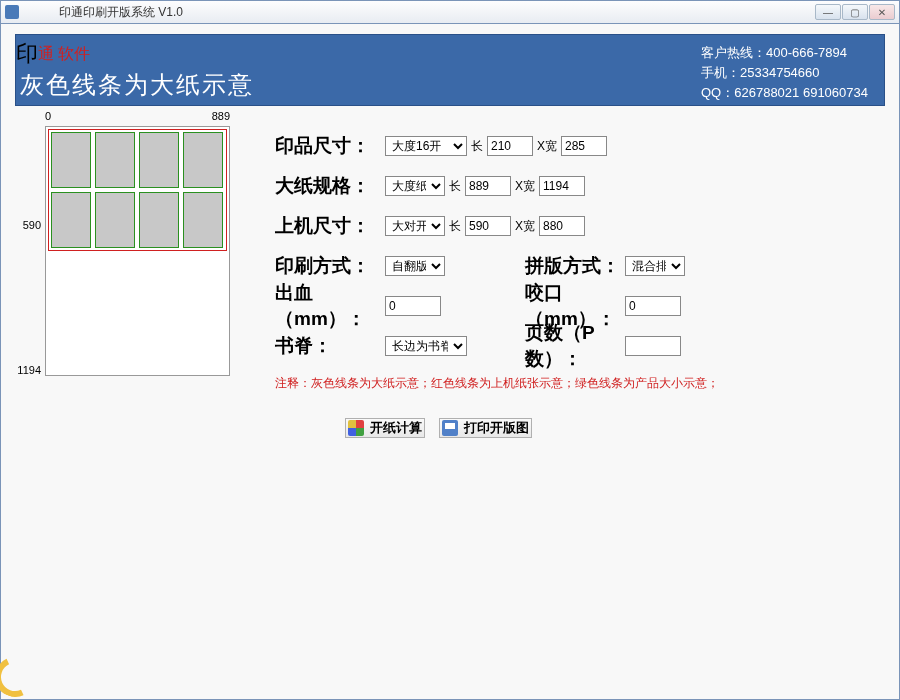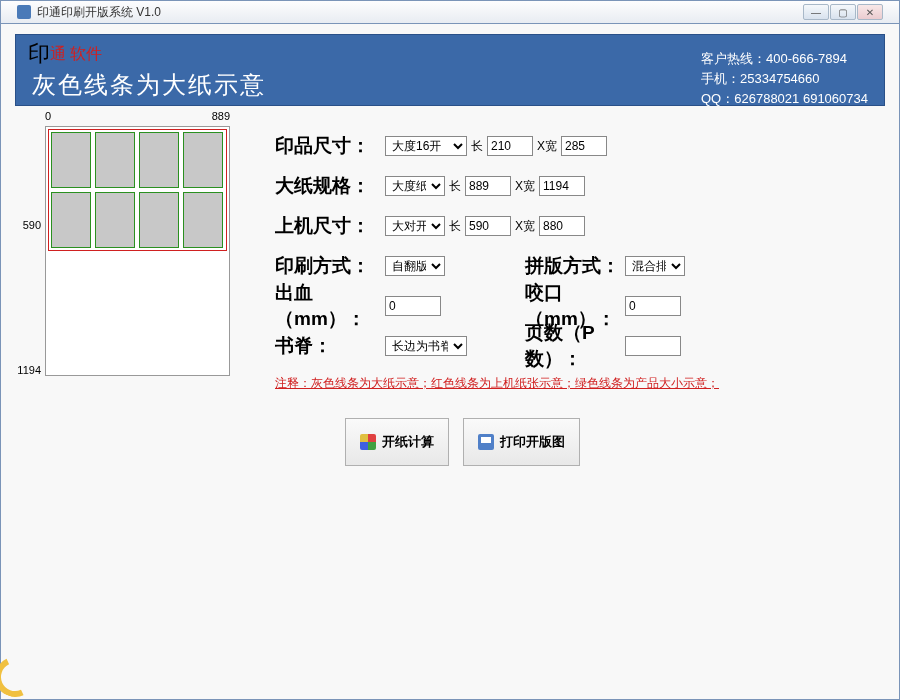--- a/index.html
+++ b/index.html
@@ -4,7 +4,7 @@
 <style>
 * { box-sizing: border-box; margin: 0; padding: 0; }
 body { font-family: "Microsoft YaHei", SimSun, Arial, sans-serif; font-size: 12px; background: linear-gradient(135deg, #a8d8a8 0%, #f0e8c0 30%, #d8b8e8 70%, #a8d8c0 100%); width: 900px; height: 700px; overflow: hidden; }
-.titlebar { height: 24px; background: linear-gradient(#fdfdfe, #e8ecf2); border: 1px solid #7a94b8; display: flex; align-items: center; padding: 0 16px; }
+.titlebar { height: 24px; background: linear-gradient(#fdfdfe, #e8ecf2); border: 1px solid #7a94b8; display: flex; align-items: center; padding: 0 4px; gap: 34px; }
 .titlebar-icon { width: 14px; height: 14px; background: #4a7ab8; border-radius: 2px; margin-right: 6px; }
 .titlebar-text { flex: 1; font-size: 12px; color: #333; }
 .win-btns { display: flex; gap: 1px; }

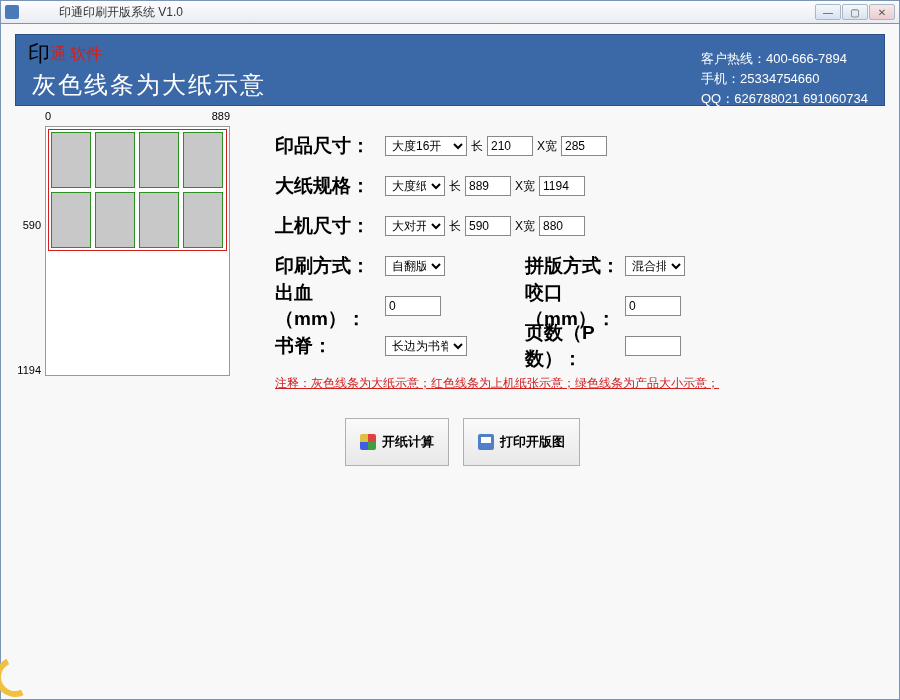--- a/index.html
+++ b/index.html
@@ -12,7 +12,7 @@
 .win-btn.close { background: linear-gradient(#f8e8e8,#eaccd0); }
 .app-window { background: #f8f8f8; margin: 0; height: 676px; border: 1px solid #7a94b8; border-top: none; padding: 10px 14px 14px 14px; position: relative; }
 .header-bar { background: #3b69a8; height: 72px; border: 1px solid #2a5088; display: flex; color: #fff; }
-.brand { display: flex; padding: 6px 12px; }
+.brand { display: flex; padding: 6px 0; }
 .brand-logo { font-family: "KaiTi", serif; font-size: 22px; color: #000; position: relative; }
 .brand-logo .red { color: #d02020; font-size: 16px; position: relative; top: -2px; }
 .brand-title { font-size: 24px; color: #fff; margin-left: 4px; letter-spacing: 2px; font-weight: normal; }

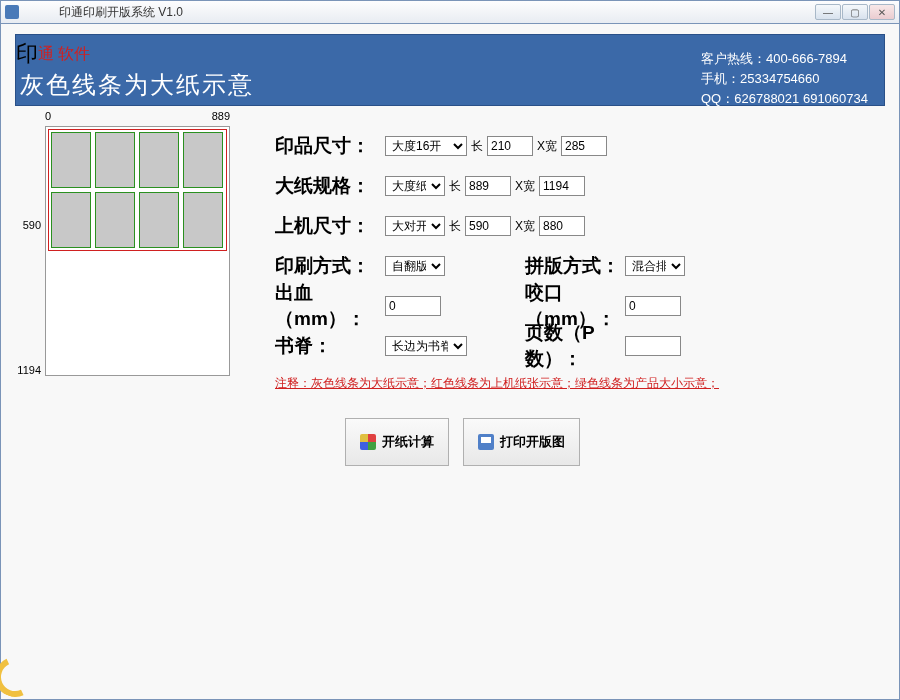--- a/index.html
+++ b/index.html
@@ -17,7 +17,7 @@
 .brand-logo .red { color: #d02020; font-size: 16px; position: relative; top: -2px; }
 .brand-title { font-size: 24px; color: #fff; margin-left: 4px; letter-spacing: 2px; font-weight: normal; }
 .brand-col { display:flex; flex-direction:column; justify-content:center; }
-.contact { margin-left: auto; padding: 14px 16px; font-size: 13px; line-height: 20px; text-align: left; }
+.contact { margin-left: auto; padding: 8px 16px; font-size: 13px; line-height: 20px; text-align: left; }
 .content { display: flex; margin-top: 20px; }
 .preview-col { width: 250px; padding-right: 10px; }
 .preview-box { position: relative; margin-left: 30px; }

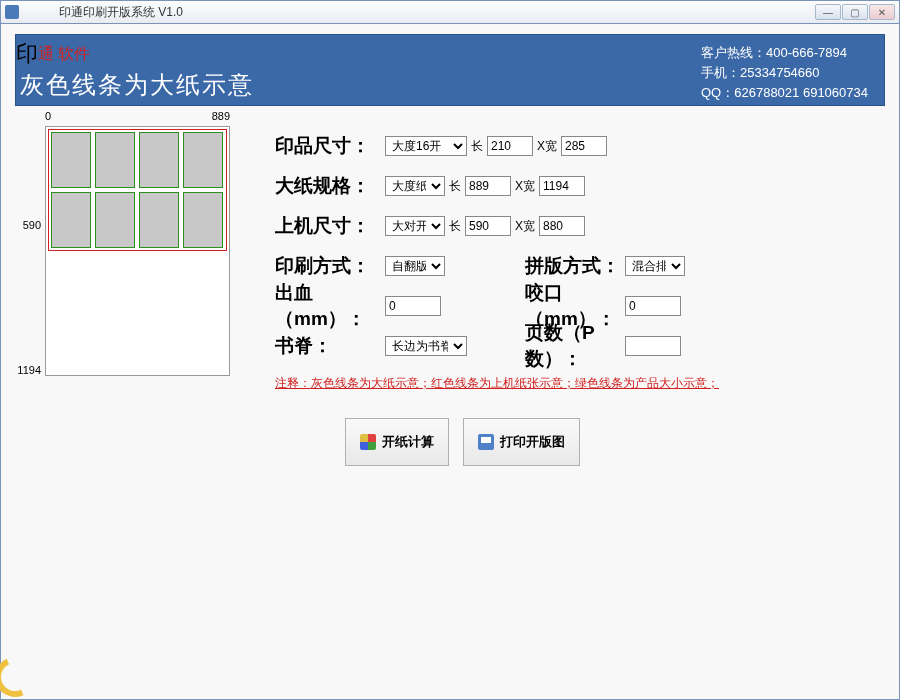--- a/index.html
+++ b/index.html
@@ -36,7 +36,7 @@
 .inline-lbl { font-size: 12px; margin: 0 4px; }
 .txt { width: 46px; height: 20px; border: 1px solid #888; font-size: 12px; padding: 0 3px; }
 .txt-w { width: 56px; }
-.note { color: #d02020; font-size: 12px; margin-top: 8px; line-height: 18px; text-decoration: underline; }
+.note { color: #d02020; font-size: 12px; margin-top: 8px; line-height: 18px; }
 .btn-row { margin-top: 26px; display: flex; gap: 14px; padding-left: 0; }
 .btn { height: 48px; padding: 0 14px; background: linear-gradient(#fafafa,#e8e8e8); border: 1px solid #b0b0b0; display: flex; align-items: center; gap: 6px; font-size: 13px; font-weight: bold; cursor: pointer; }
 .btn-ico { width: 16px; height: 16px; display:inline-block; }

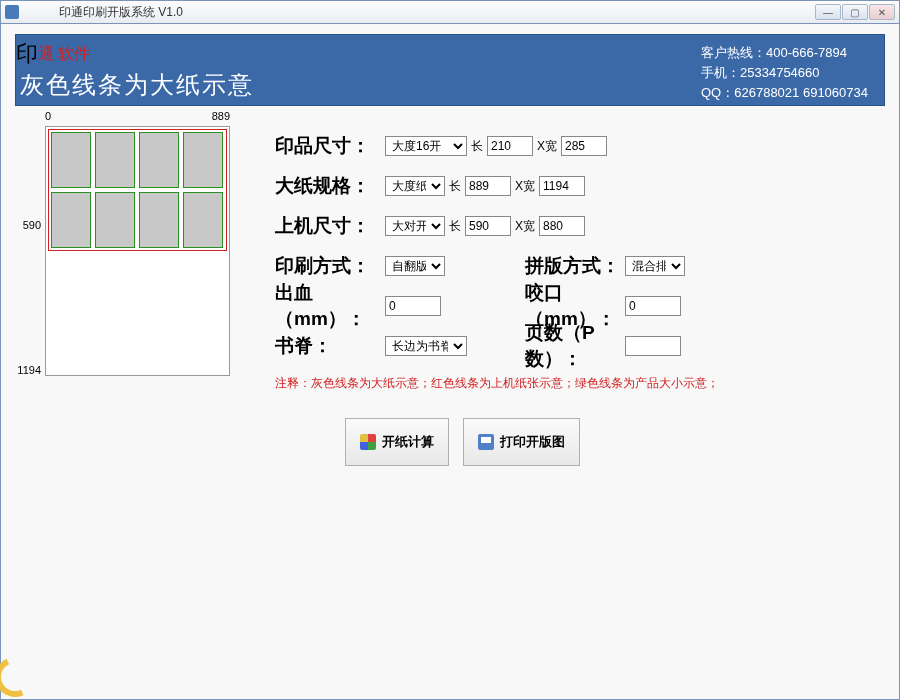--- a/index.html
+++ b/index.html
@@ -38,7 +38,7 @@
 .txt-w { width: 56px; }
 .note { color: #d02020; font-size: 12px; margin-top: 8px; line-height: 18px; }
 .btn-row { margin-top: 26px; display: flex; gap: 14px; padding-left: 0; }
-.btn { height: 48px; padding: 0 14px; background: linear-gradient(#fafafa,#e8e8e8); border: 1px solid #b0b0b0; display: flex; align-items: center; gap: 6px; font-size: 13px; font-weight: bold; cursor: pointer; }
+.btn { height: 20px; padding: 0 2px; background: linear-gradient(#fafafa,#e8e8e8); border: 1px solid #b0b0b0; display: flex; align-items: center; gap: 6px; font-size: 13px; font-weight: bold; cursor: pointer; }
 .btn-ico { width: 16px; height: 16px; display:inline-block; }
 .ico-calc { background: conic-gradient(#e04040 0 90deg,#40a040 90deg 180deg,#4060e0 180deg 270deg,#e0c040 270deg 360deg); border-radius:2px; }
 .ico-print { background: #5080c8; border-radius:2px; position:relative; }

